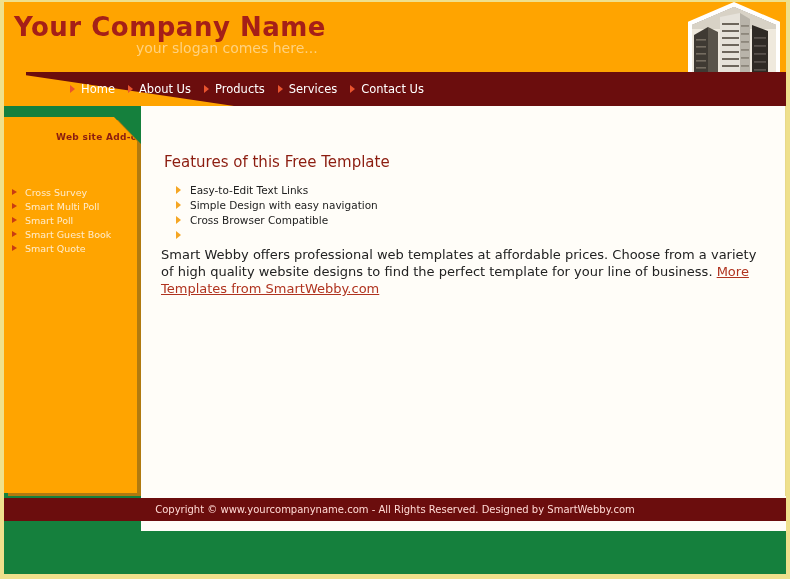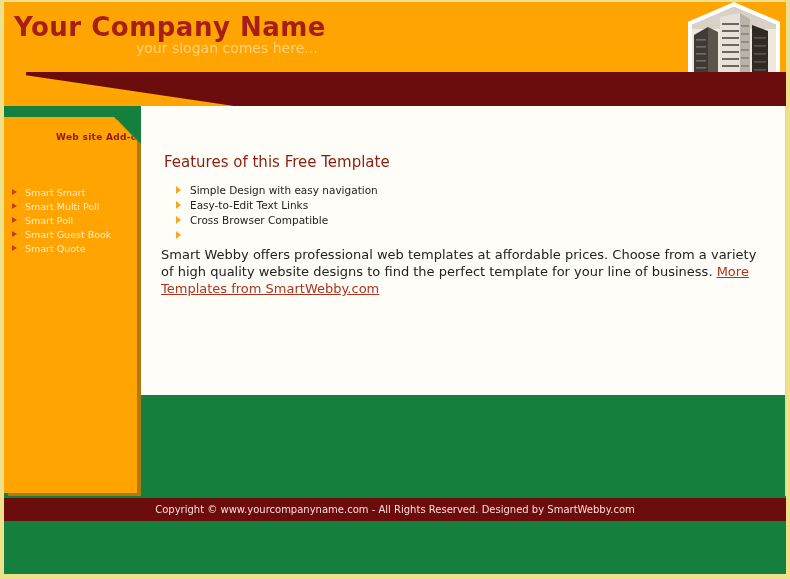--- a/index.html
+++ b/index.html
@@ -376,6 +376,28 @@
   <div class="nav-bar">
     <div class="nav-wedge"></div>
     <div class="nav-wedge-top"></div>
+    <div class="nav-items">
+      <div class="nav-item">
+        <span class="nav-arrow"></span>
+        <span class="nav-label">Home</span>
+      </div>
+      <div class="nav-item">
+        <span class="nav-arrow"></span>
+        <span class="nav-label">About Us</span>
+      </div>
+      <div class="nav-item">
+        <span class="nav-arrow"></span>
+        <span class="nav-label">Products</span>
+      </div>
+      <div class="nav-item">
+        <span class="nav-arrow"></span>
+        <span class="nav-label">Services</span>
+      </div>
+      <div class="nav-item">
+        <span class="nav-arrow"></span>
+        <span class="nav-label">Contact Us</span>
+      </div>
+    </div>
   </div>
 
   <div class="content">

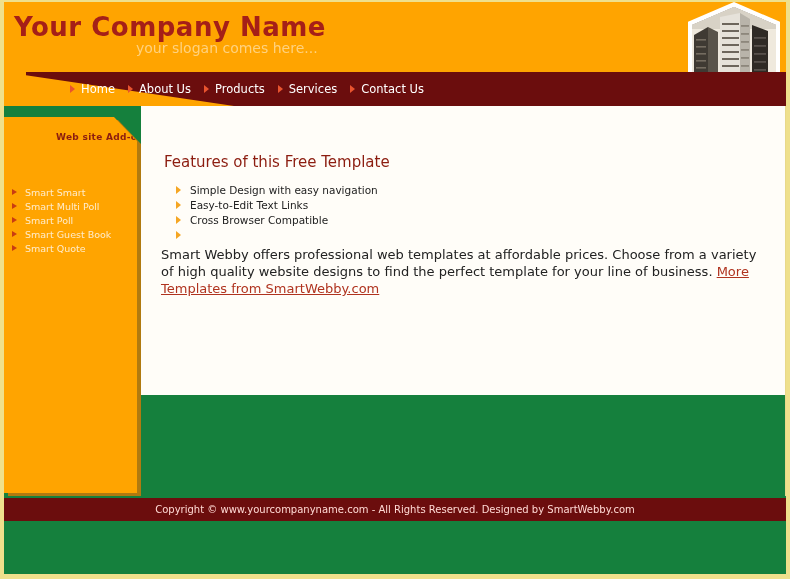--- a/index.html
+++ b/index.html
@@ -208,7 +208,7 @@
     left: 137px;
     top: 104px;
     width: 645px;
-    height: 289px;
+    height: 425px;
     background: #fffdf8;
   }
   .content-title {

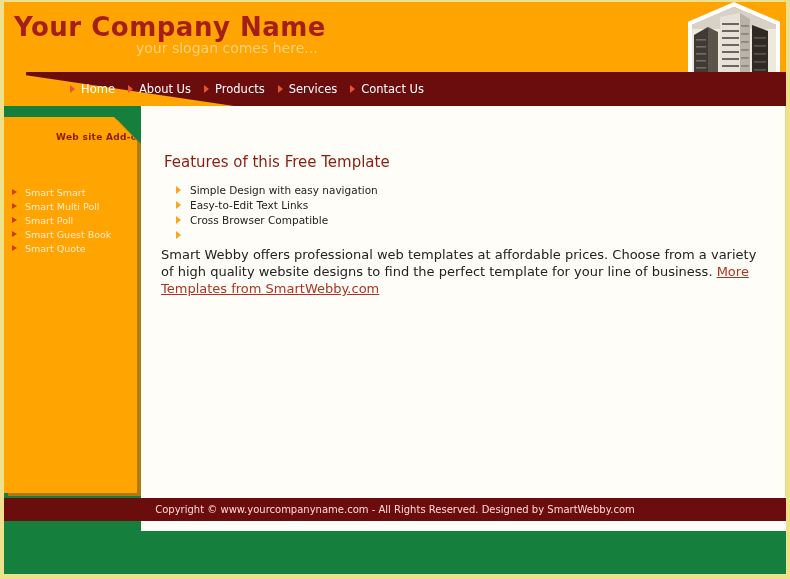--- a/index.html
+++ b/index.html
@@ -431,7 +431,7 @@
     <div class="sidebar-links">
       <div class="sidebar-link">
         <span class="sb-arrow"></span>
-        <span class="sb-label">Smart Smart</span>
+        <span class="sb-label">Cross Survey</span>
       </div>
       <div class="sidebar-link">
         <span class="sb-arrow"></span>

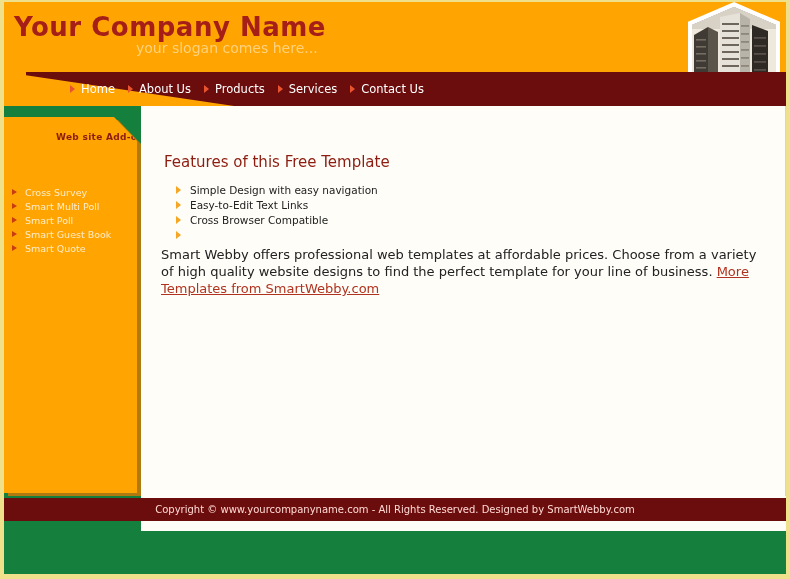--- a/index.html
+++ b/index.html
@@ -406,11 +406,11 @@
     <div class="feature-list">
       <div class="feature-item">
         <span class="ft-arrow"></span>
-        <span class="ft-label">Simple Design with easy navigation</span>
+        <span class="ft-label">Easy-to-Edit Text Links</span>
       </div>
       <div class="feature-item">
         <span class="ft-arrow"></span>
-        <span class="ft-label">Easy-to-Edit Text Links</span>
+        <span class="ft-label">Simple Design with easy navigation</span>
       </div>
       <div class="feature-item">
         <span class="ft-arrow"></span>

